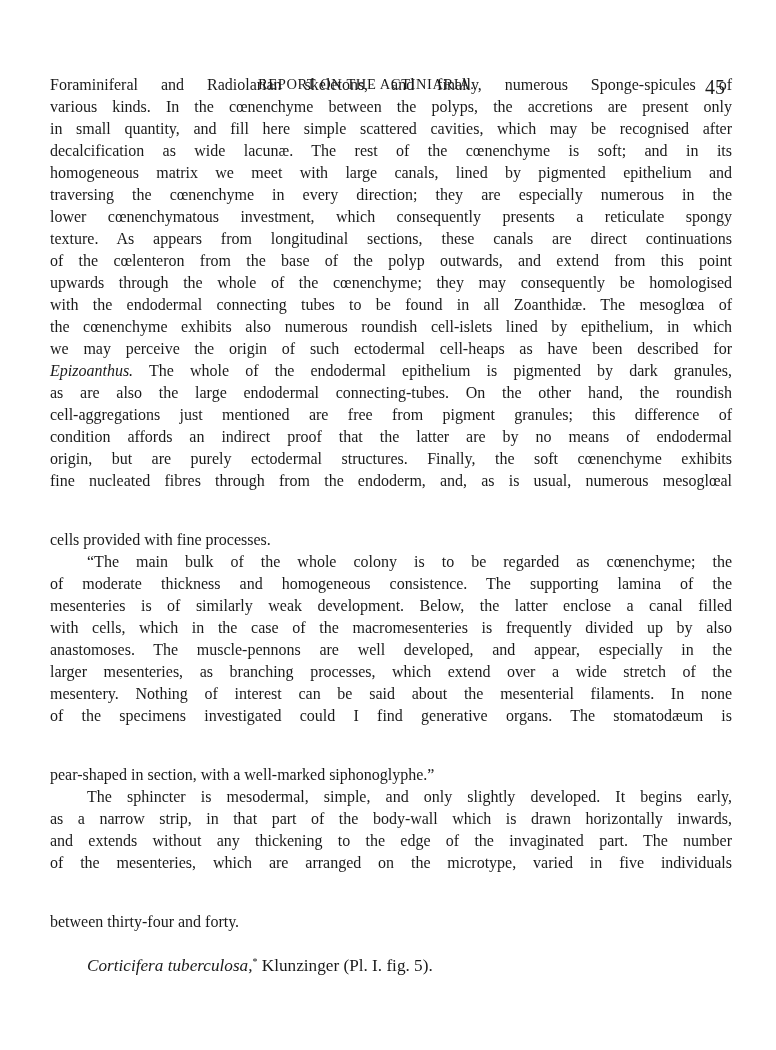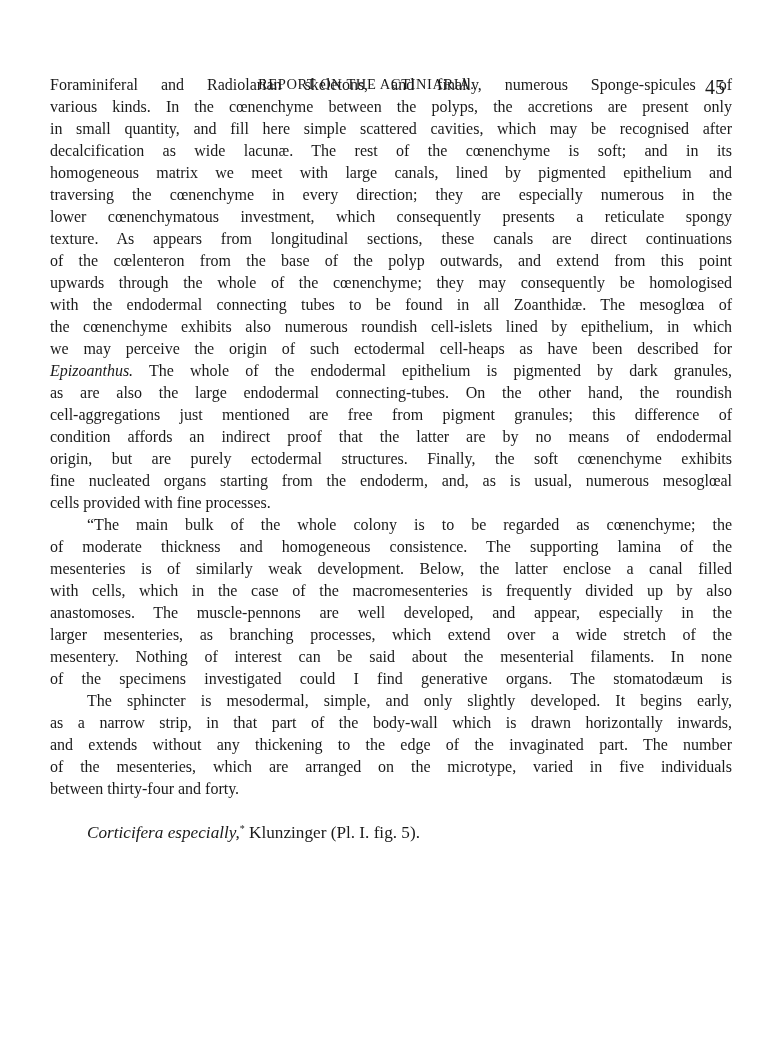--- a/index.html
+++ b/index.html
@@ -46,7 +46,7 @@
     <div class="line">cell-aggregations just mentioned are free from pigment granules; this difference of</div>
     <div class="line">condition affords an indirect proof that the latter are by no means of endodermal</div>
     <div class="line">origin, but are purely ectodermal structures.  Finally, the soft cœnenchyme exhibits</div>
-    <div class="line">fine nucleated organs starting from the endoderm, and, as is usual, numerous mesoglœal</div>
+    <div class="line">fine nucleated fibres through from the endoderm, and, as is usual, numerous mesoglœal</div>
     <div class="line last">cells provided with fine processes.</div>
   </div>
 

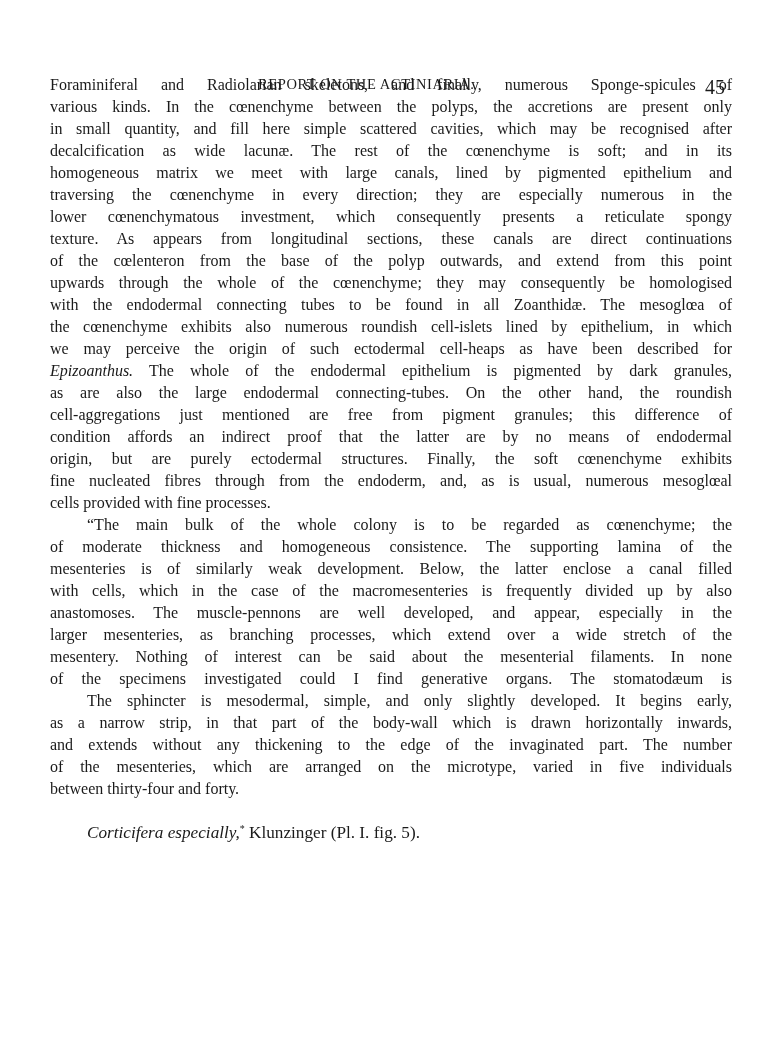--- a/index.html
+++ b/index.html
@@ -11,7 +11,7 @@
     .body { position: absolute; left: 50px; top: 74px; width: 682px; }
     .line { height: 22px; line-height: 22px; font-size: 16px; white-space: nowrap;
       text-align: justify; text-align-last: justify; overflow: visible; }
-    .line.last { text-align-last: left; }
+    .line.last { text-align-last: left; margin-top: 37px; }
     .line.indent { padding-left: 37px; }
     .gap { height: 16px; }
     .heading-line { height: 26px; line-height: 26px; font-size: 17.2px; padding-left: 37px; white-space: nowrap; }

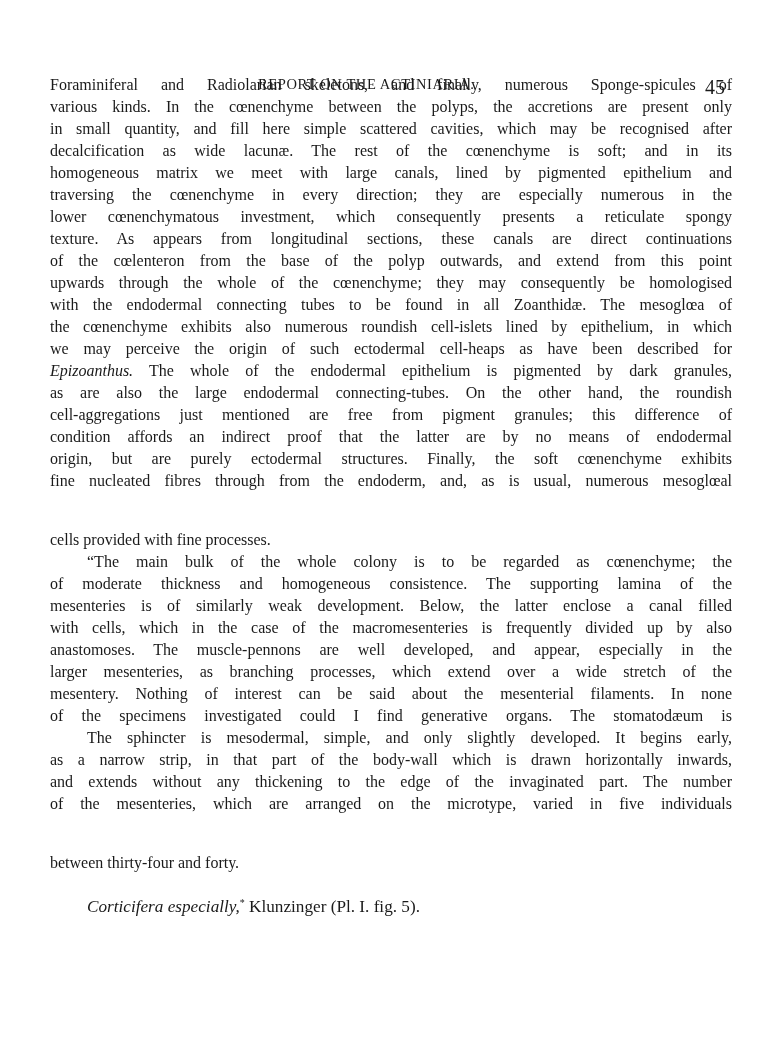--- a/index.html
+++ b/index.html
@@ -59,6 +59,7 @@
     <div class="line">larger mesenteries, as branching processes, which extend over a wide stretch of the</div>
     <div class="line">mesentery.  Nothing of interest can be said about the mesenterial filaments.  In none</div>
     <div class="line">of the specimens investigated could I find generative organs.  The stomatodæum is</div>
+    <div class="line last">pear-shaped in section, with a well-marked siphonoglyphe.”</div>
   </div>
 
   <div>

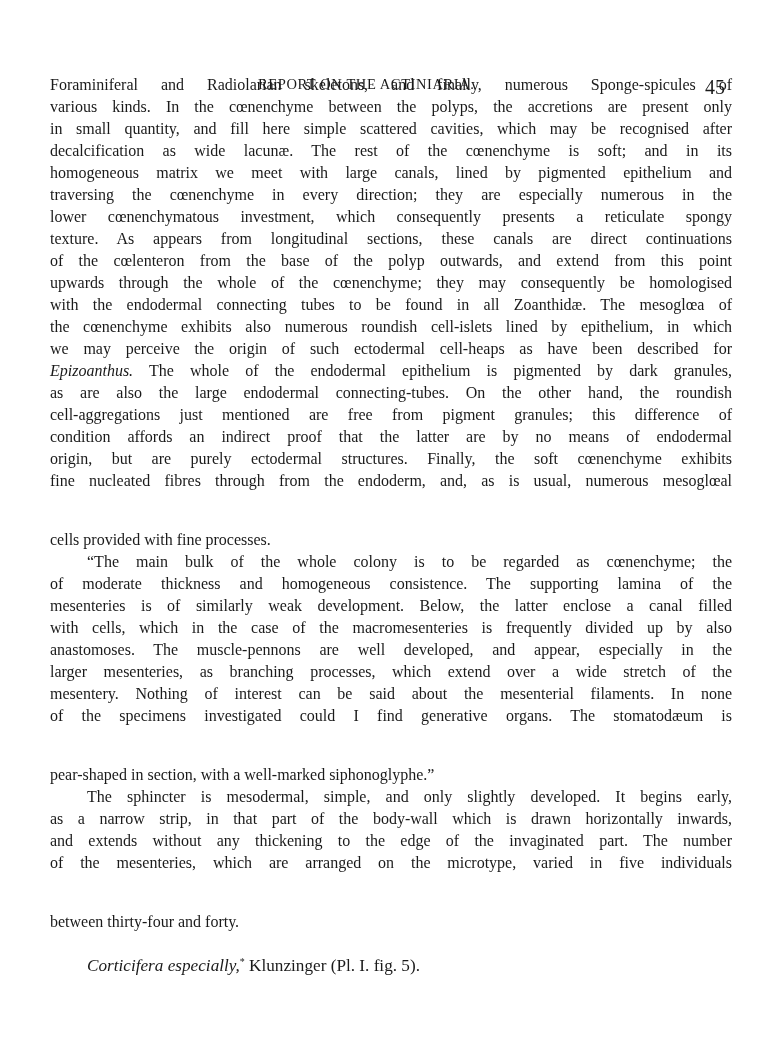--- a/index.html
+++ b/index.html
@@ -72,7 +72,7 @@
 
   <div class="gap"></div>
 
-  <div class="heading-line"><em>Corticifera especially,</em><sup>*</sup><span> Klunzinger (Pl. I. fig. 5).</span></div>
+  <div class="heading-line"><em>Corticifera tuberculosa,</em><sup>*</sup><span> Klunzinger (Pl. I. fig. 5).</span></div>
 
 </div>
 

